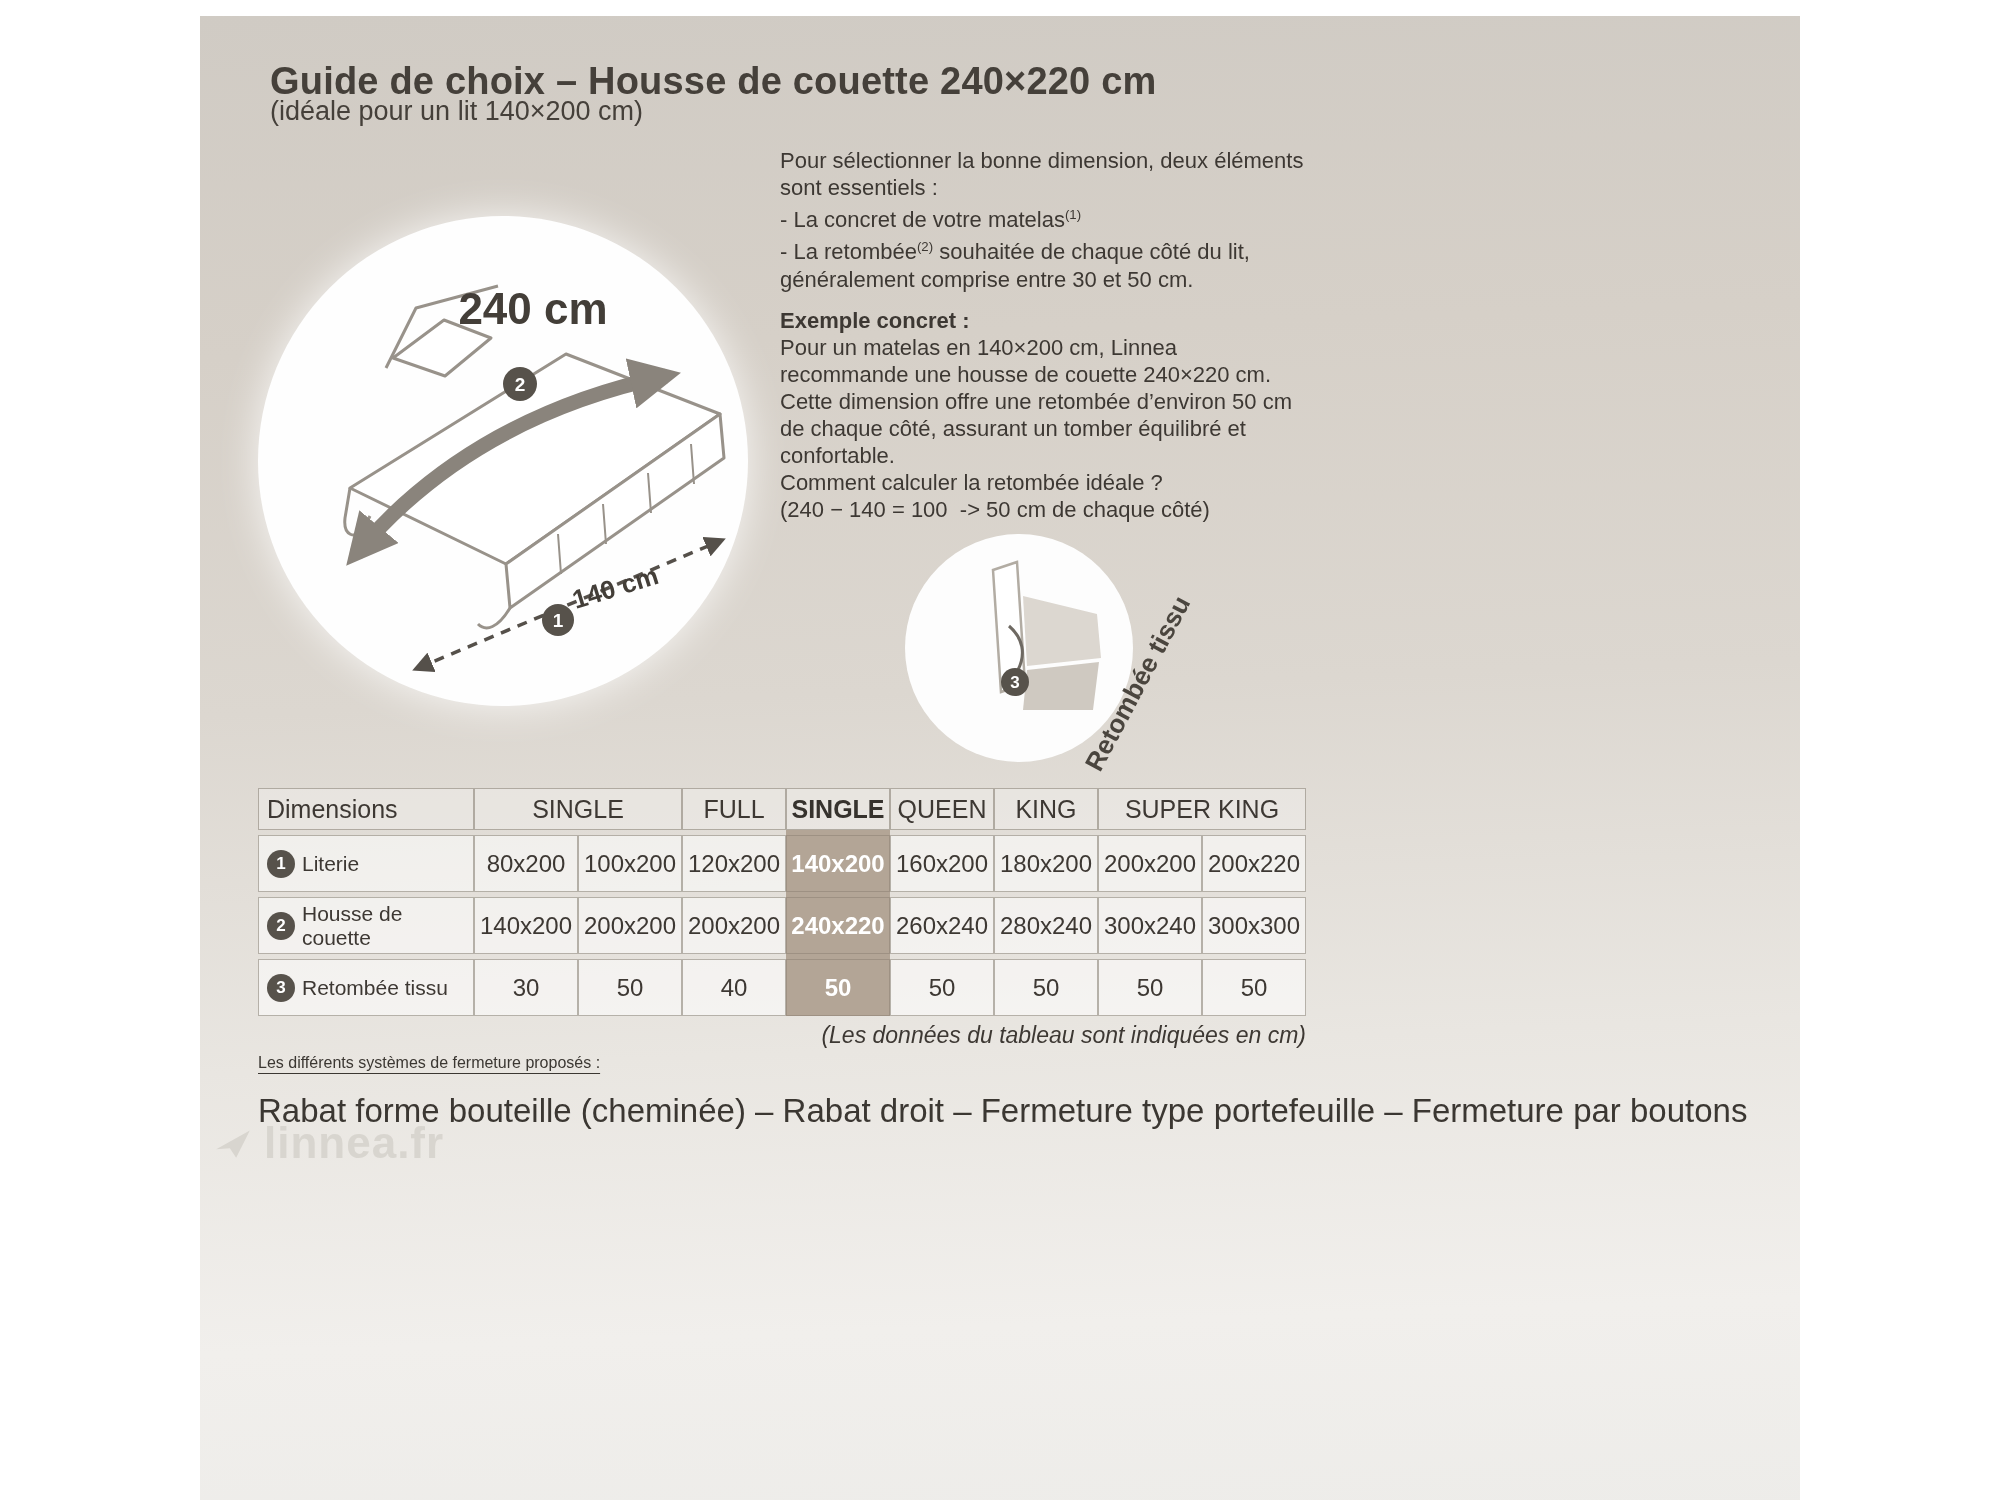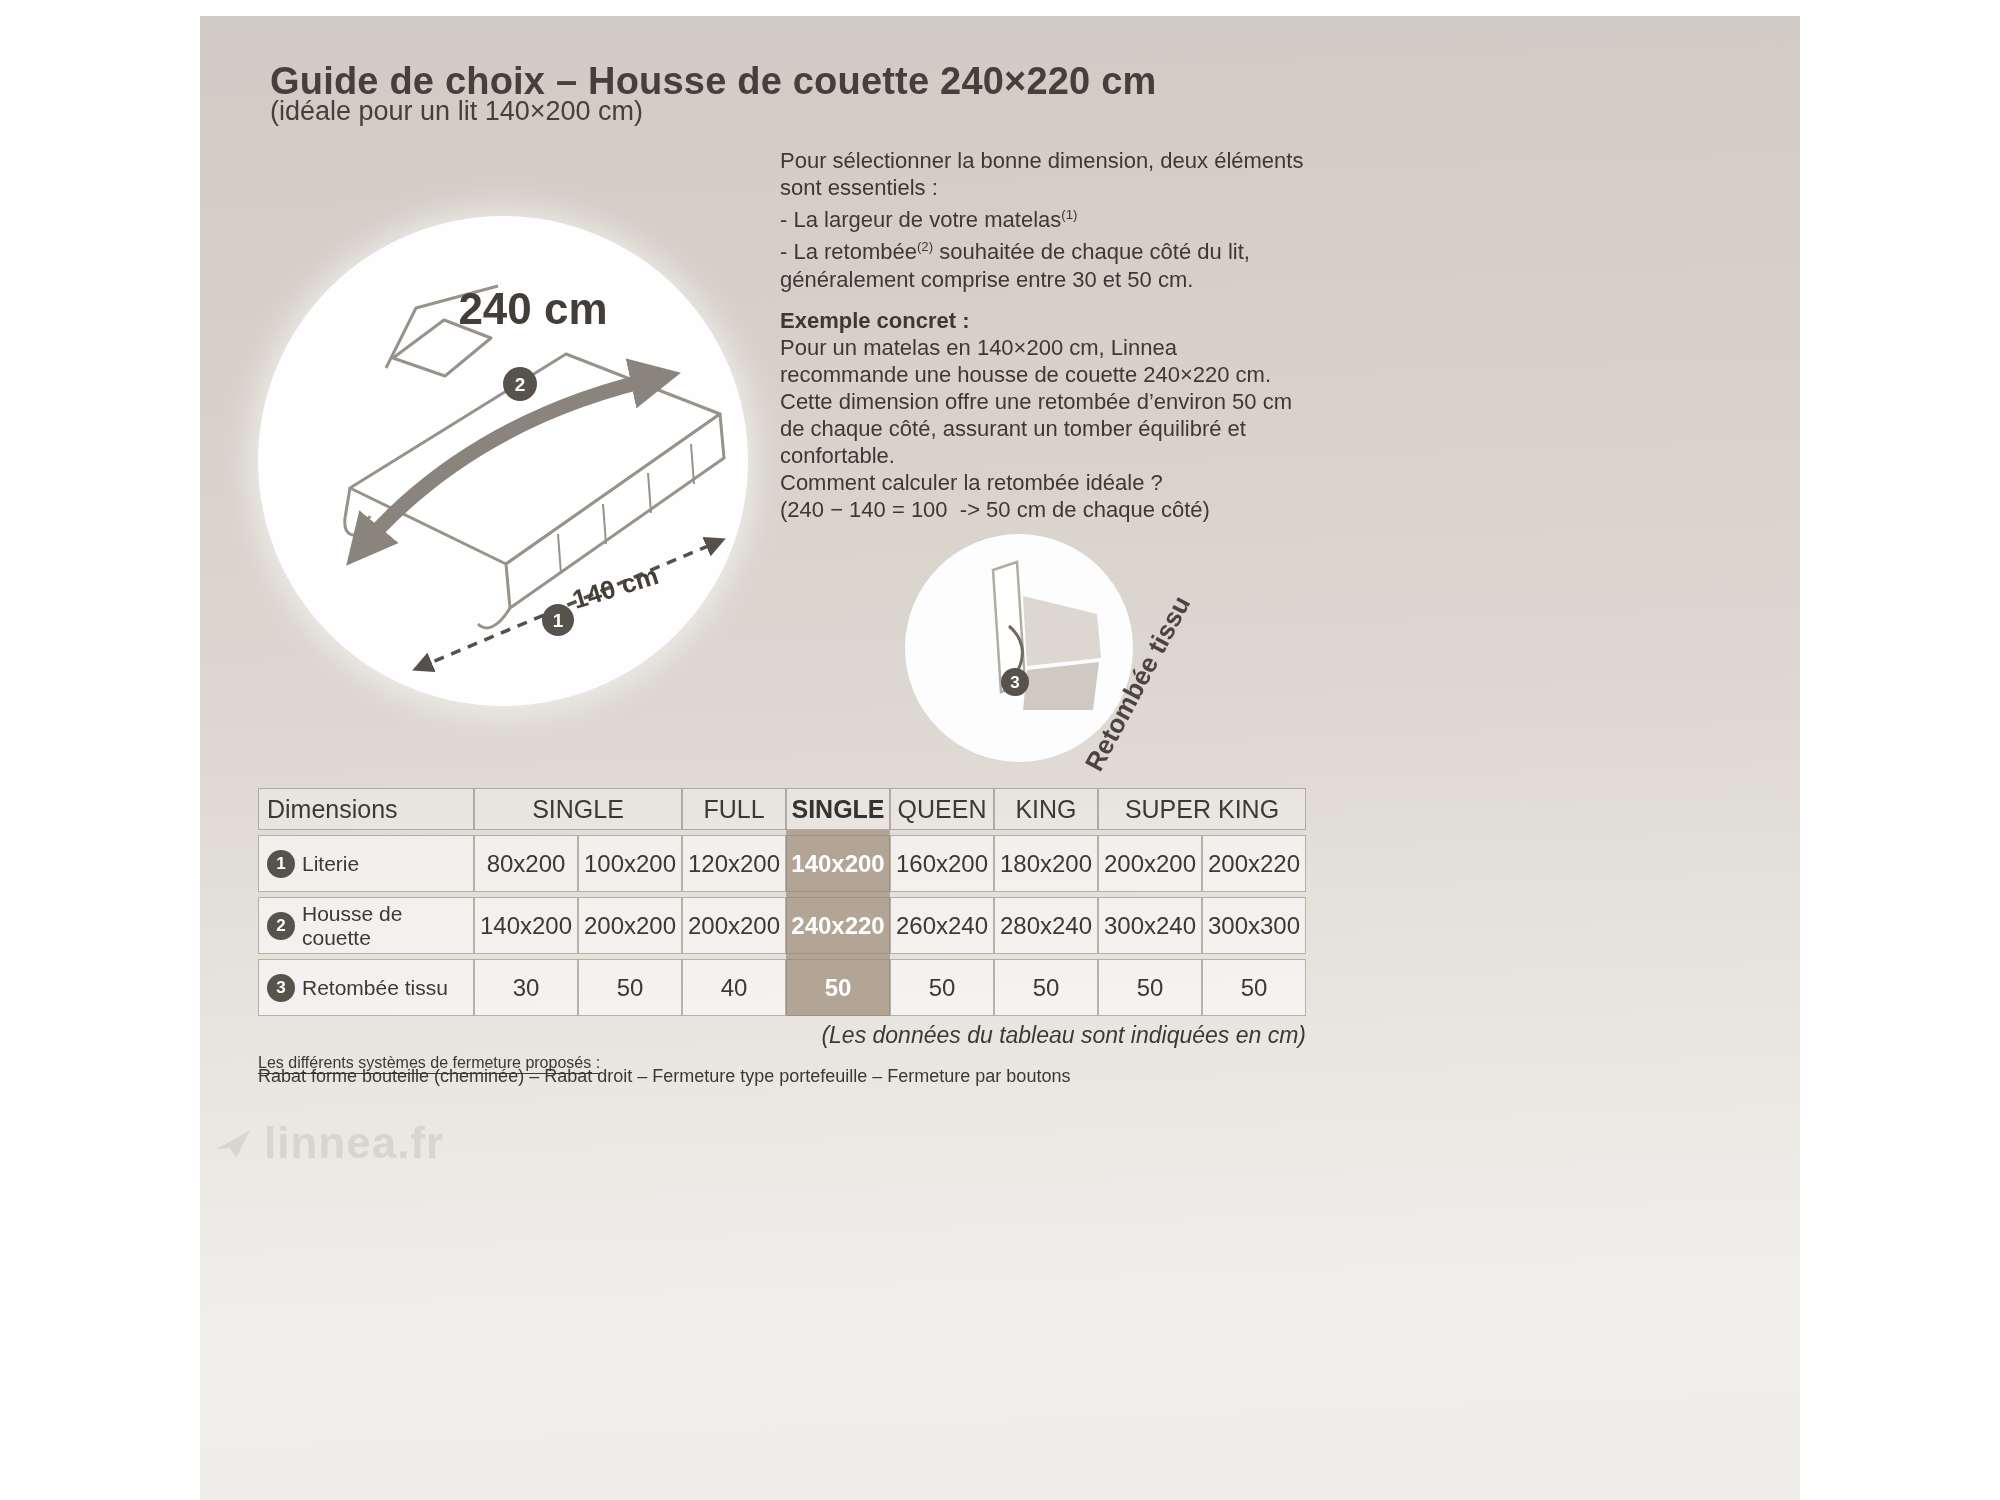--- a/index.html
+++ b/index.html
@@ -138,7 +138,7 @@
 
   <div class="intro">
     <p>Pour sélectionner la bonne dimension, deux éléments sont essentiels :</p>
-    <p><span>- La largeur de votre matelas</span><sup>(1)</sup></p>
+    <p><span>- La concret de votre matelas</span><sup>(1)</sup></p>
     <p><span>- La retombée</span><sup>(2)</sup><span> souhaitée de chaque côté du lit, généralement comprise entre 30 et 50 cm.</span></p>
     <p class="example-heading">Exemple concret :</p>
     <p>Pour un matelas en 140×200 cm, Linnea recommande une housse de couette 240×220 cm. Cette dimension offre une retombée d’environ 50 cm de chaque côté, assurant un tomber équilibré et confortable.</p>

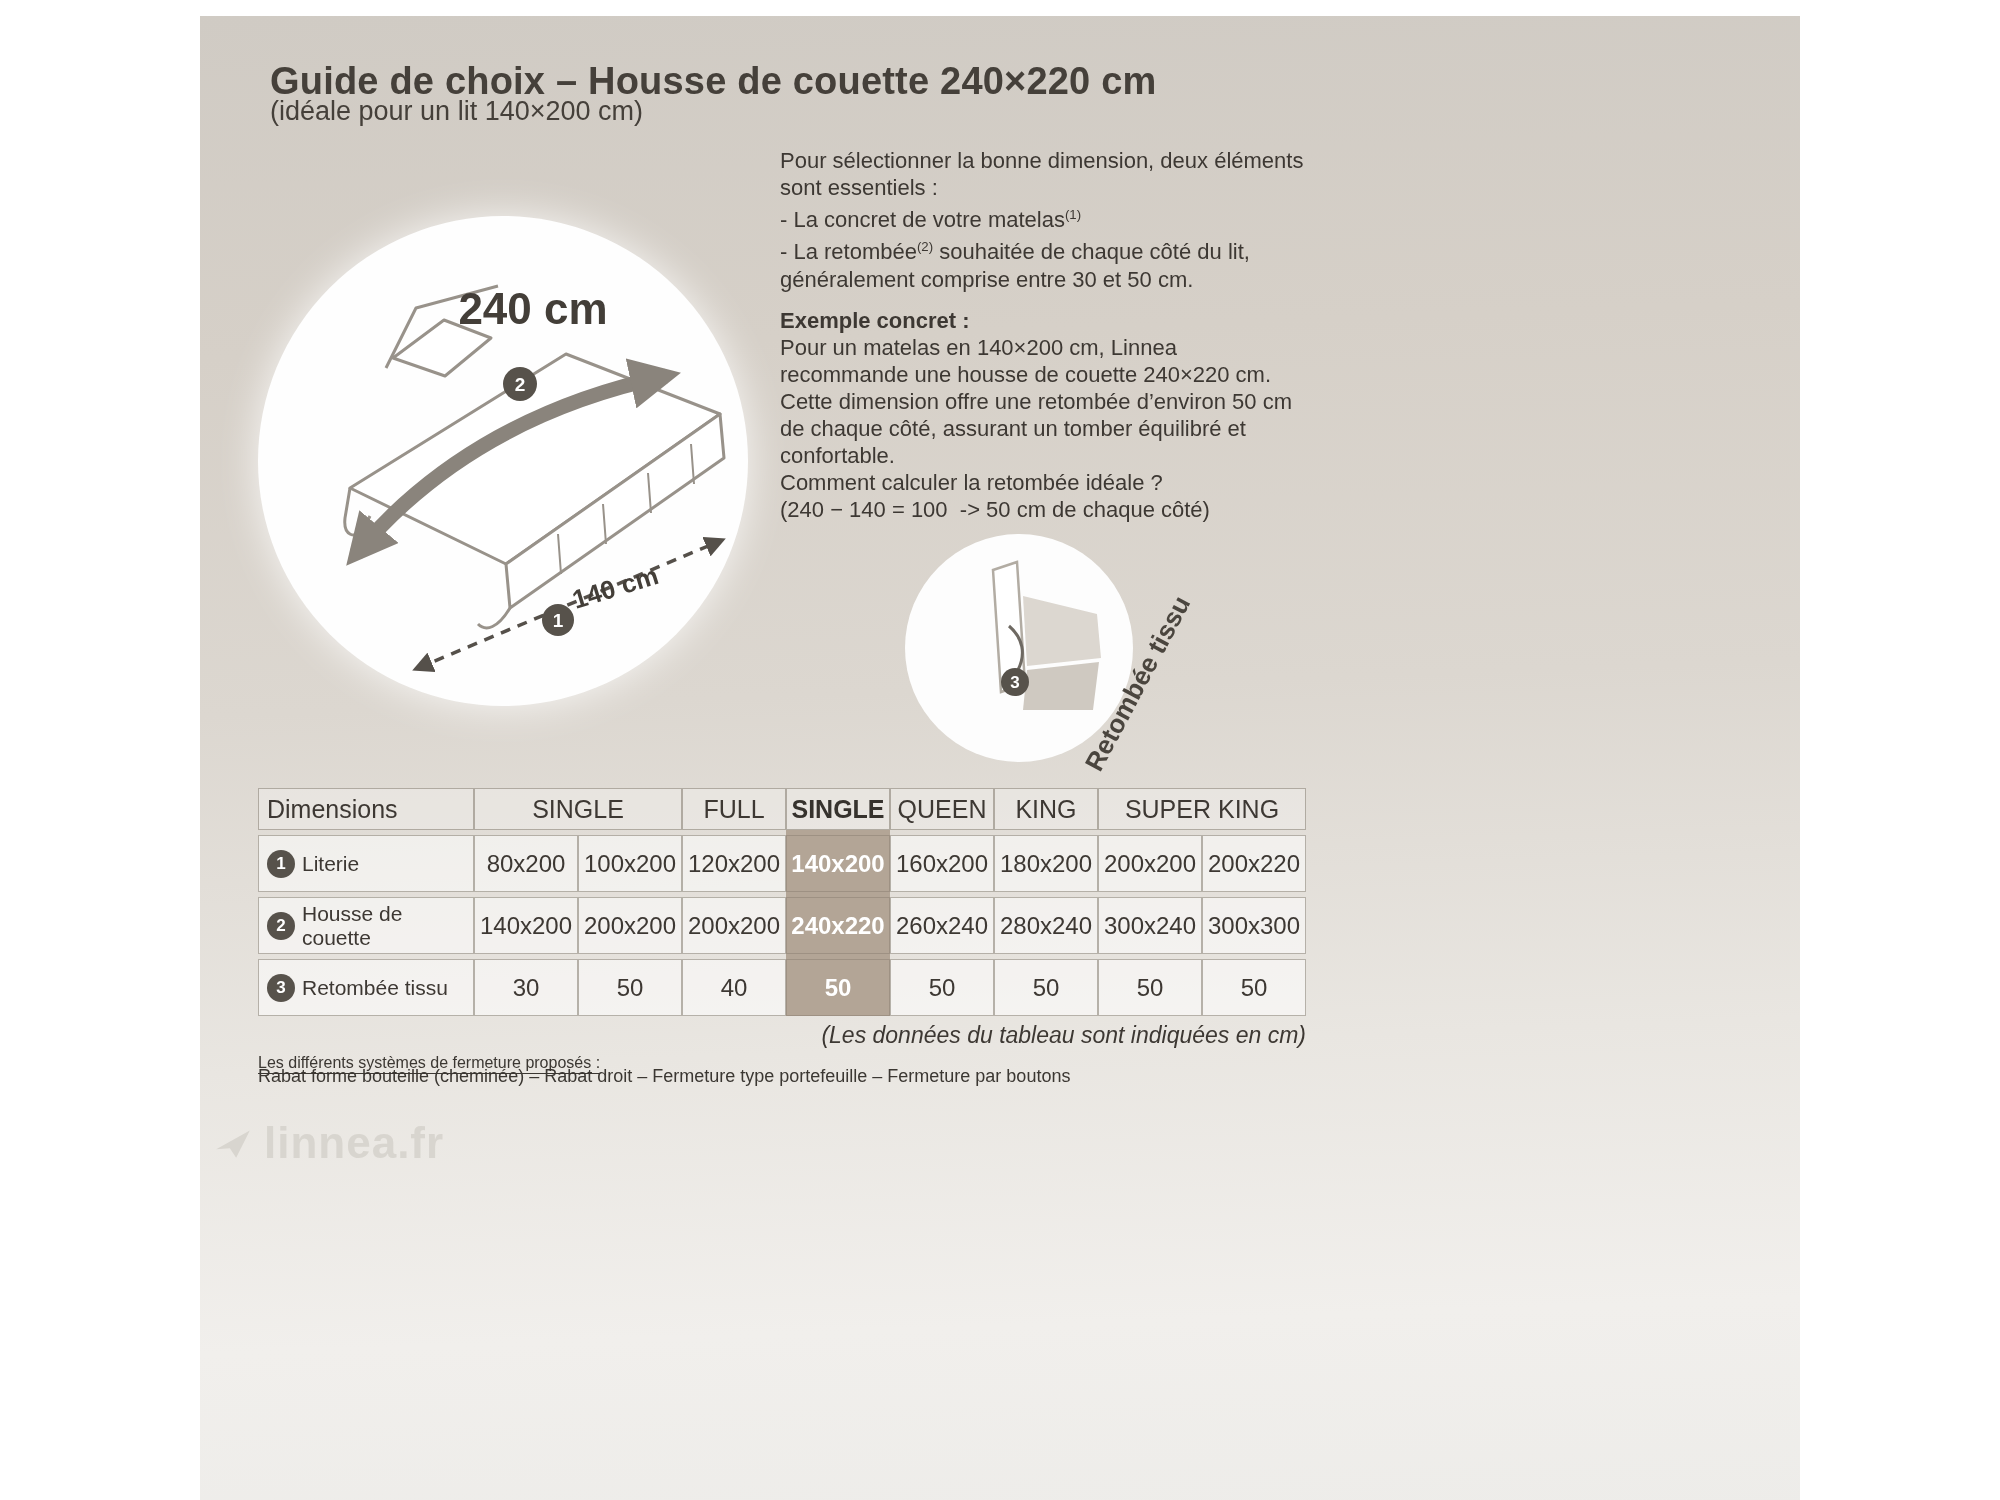--- a/index.html
+++ b/index.html
@@ -80,8 +80,8 @@
     text-decoration: underline; text-underline-offset: 5px;
   }
   .closures-text {
-    position: absolute; left: 58px; top: 1050px;
-    font-size: 18px; color: #3b3732; white-space: nowrap;
+    position: absolute; left: 58px; top: 1076px;
+    font-size: 33px; color: #3b3732; white-space: nowrap;
   }
   .watermark {
     position: absolute; left: 12px; top: 1102px;

